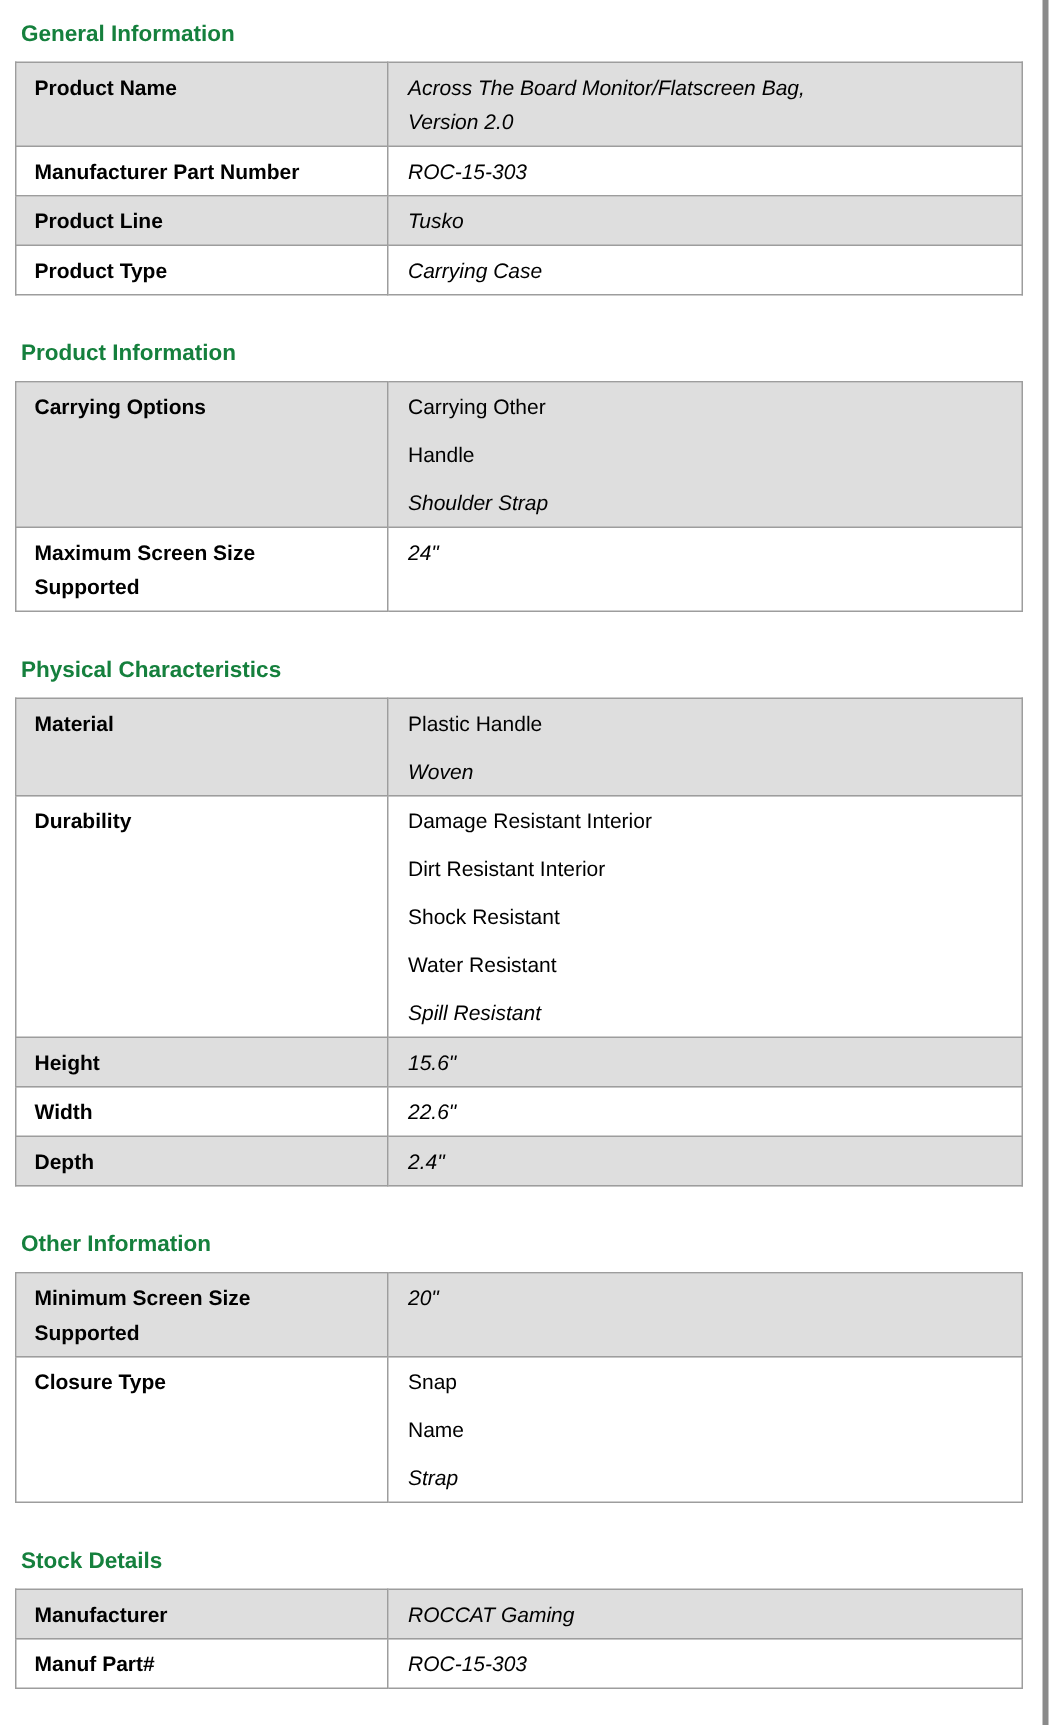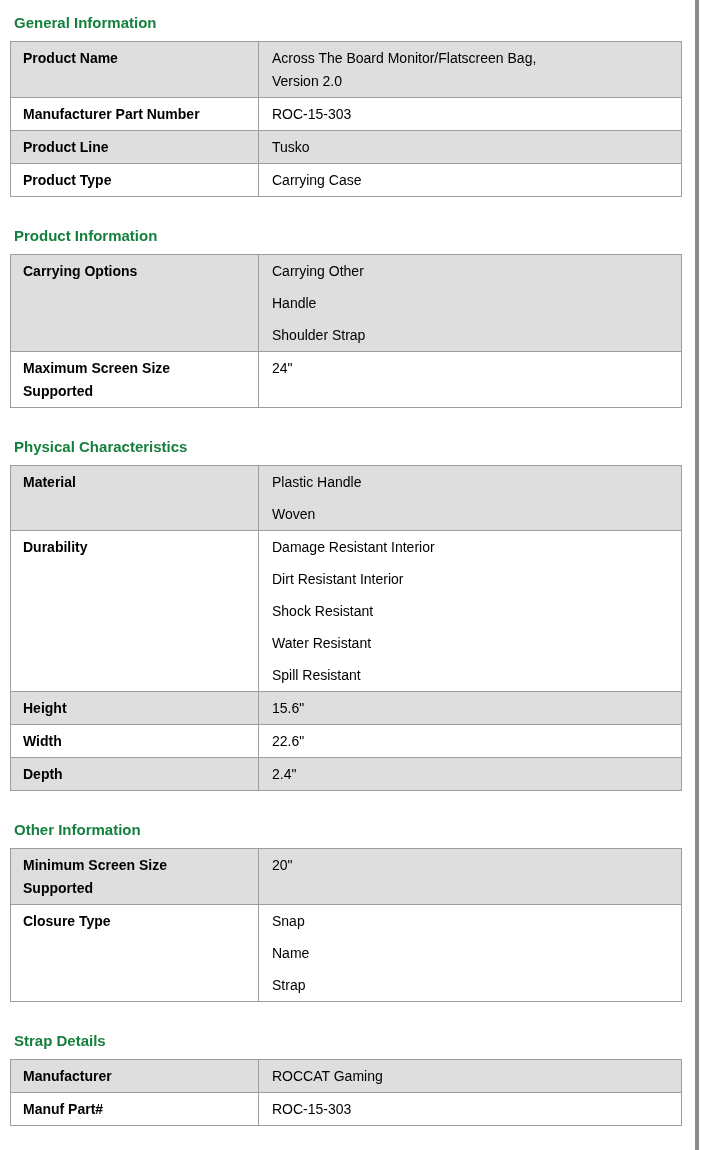--- a/index.html
+++ b/index.html
@@ -46,7 +46,7 @@
   tr:nth-child(odd) { background: var(--stripe, #dedede); }
 
   .val { margin: 0 0 9px 0; max-width: 290px; }
-  .val:last-child { margin-bottom: 0; }
+  .val:last-child { margin-bottom: 0; font-style: italic; }
 
   .scrollbar-track {
     position: fixed;

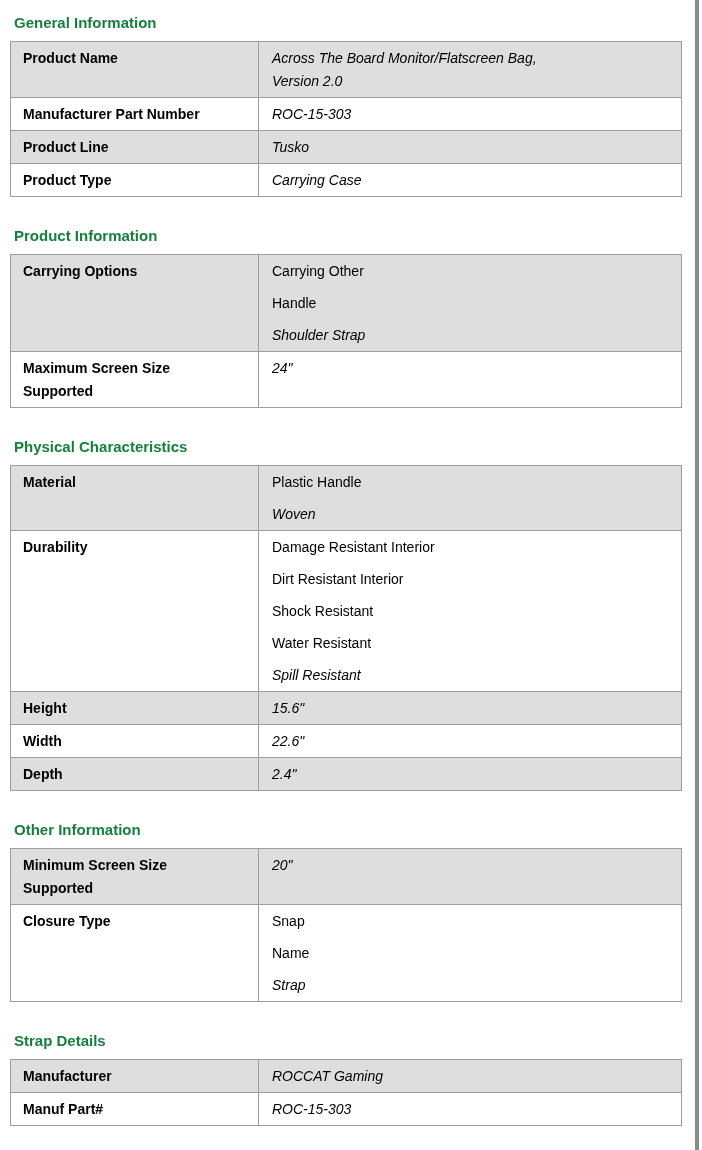--- a/index.html
+++ b/index.html
@@ -186,7 +186,7 @@
   </div>
 
   <div class="section">
-    <div class="section-title">Strap Details</div>
+    <div class="section-title">Stock Details</div>
     <table class="spec-table">
       <tbody>
         <tr>

